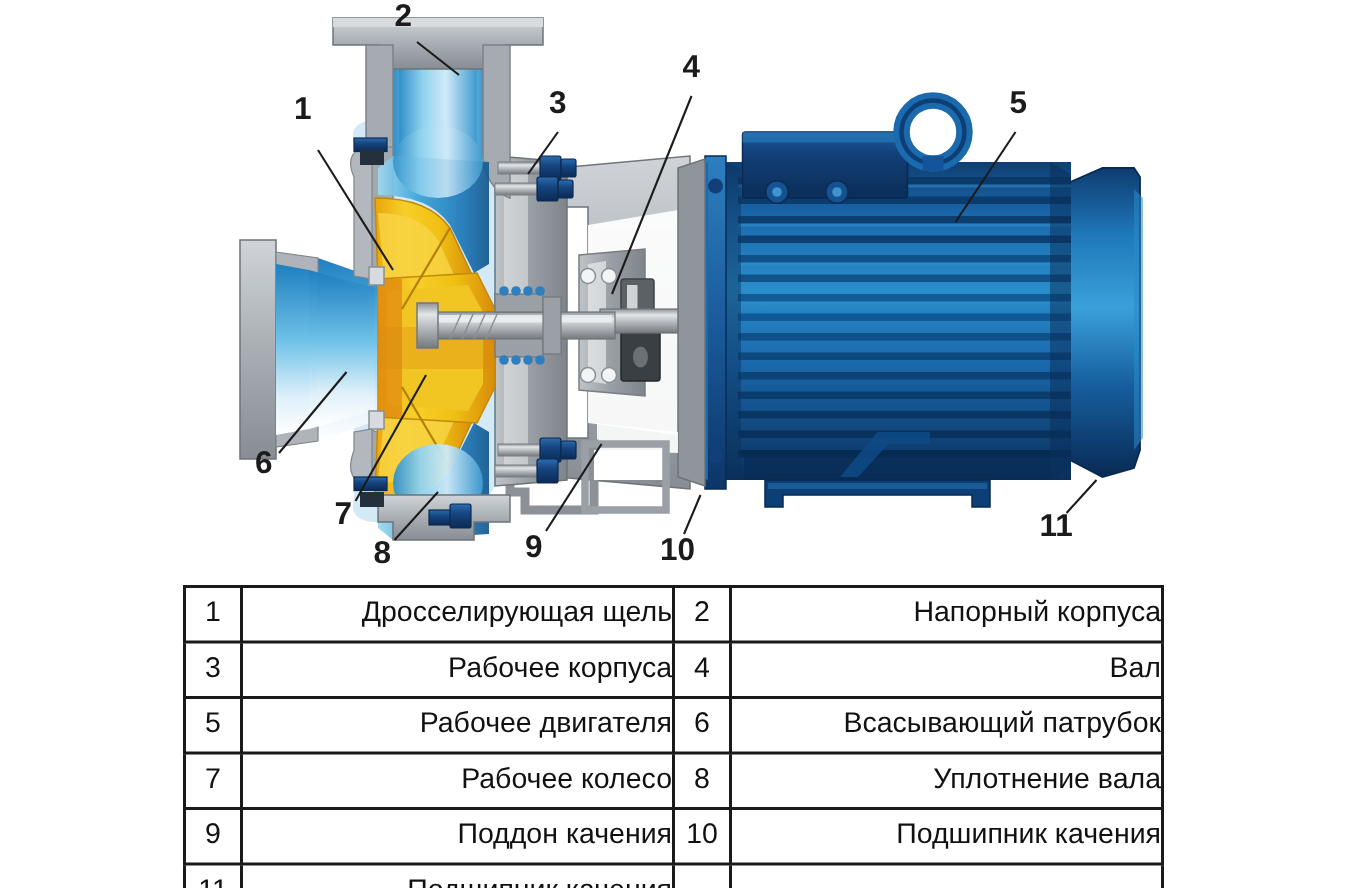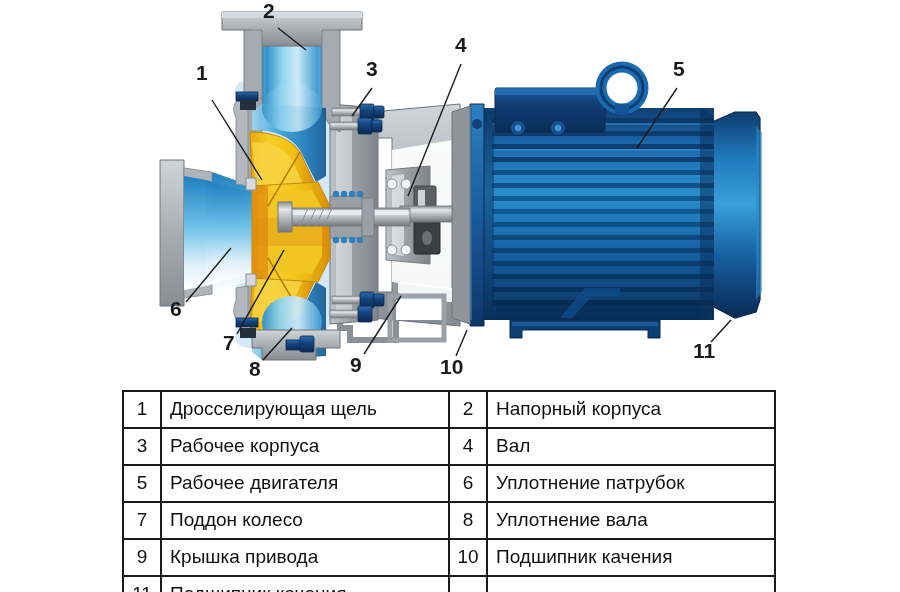--- a/index.html
+++ b/index.html
@@ -44,7 +44,7 @@
   }
   #legend td.lbl{
     padding-left:8px;
-    text-align:left;
+    text-align:right;
     white-space:nowrap;
   }
   #legend col.c-n{width:38px;}

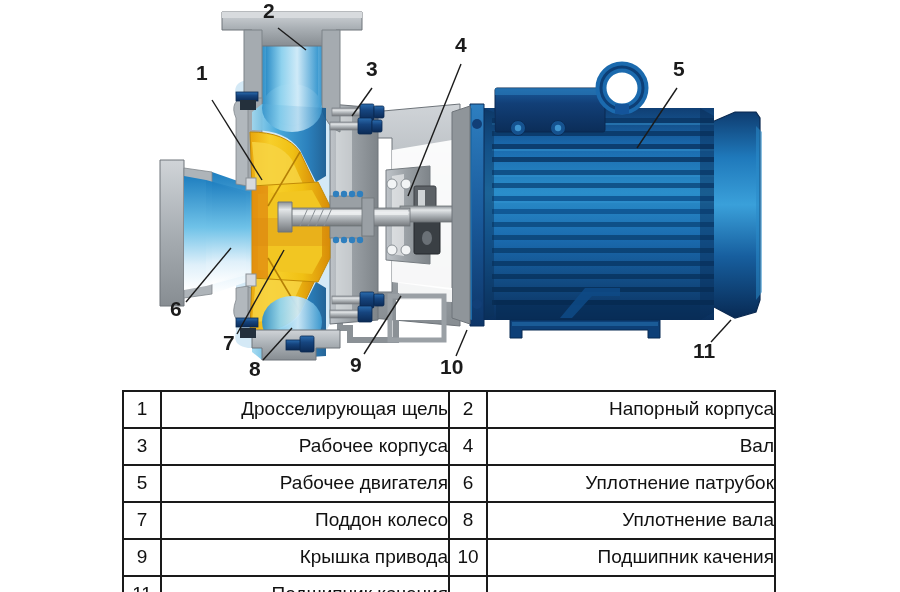--- a/index.html
+++ b/index.html
@@ -393,7 +393,7 @@
         <td class="num">5</td>
         <td class="lbl">Рабочее двигателя</td>
         <td class="num">6</td>
-        <td class="lbl">Уплотнение патрубок</td>
+        <td class="lbl">Всасывающий патрубок</td>
       </tr>
       <tr>
         <td class="num">7</td>

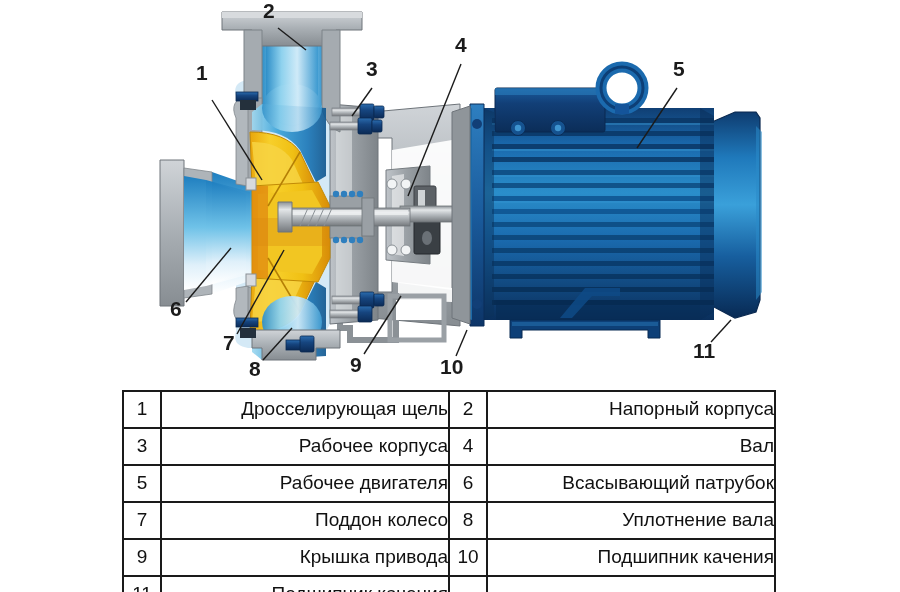--- a/index.html
+++ b/index.html
@@ -397,7 +397,7 @@
       </tr>
       <tr>
         <td class="num">7</td>
-        <td class="lbl">Поддон колесо</td>
+        <td class="lbl">Рабочее колесо</td>
         <td class="num">8</td>
         <td class="lbl">Уплотнение вала</td>
       </tr>

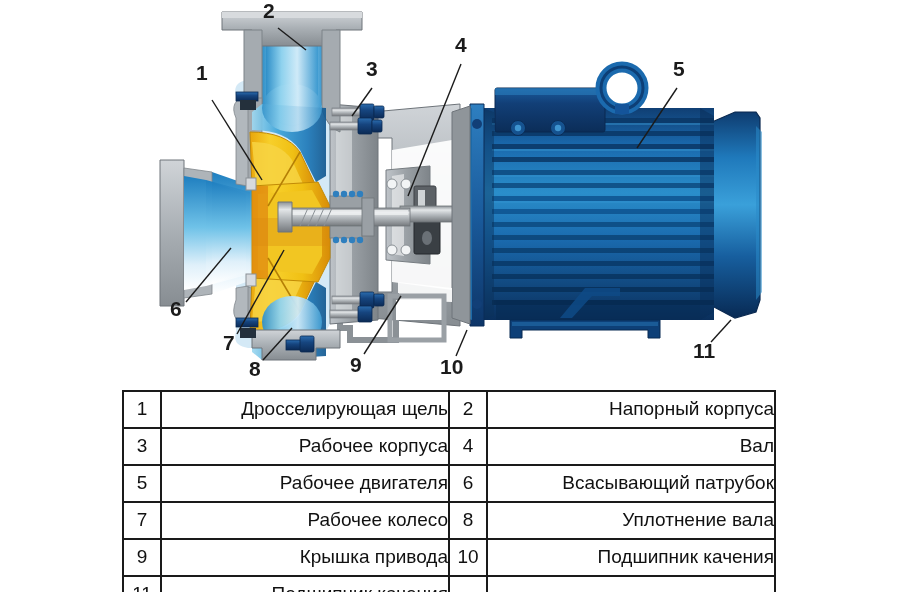--- a/index.html
+++ b/index.html
@@ -403,7 +403,7 @@
       </tr>
       <tr>
         <td class="num">9</td>
-        <td class="lbl">Крышка привода</td>
+        <td class="lbl">Поддон качения</td>
         <td class="num">10</td>
         <td class="lbl">Подшипник качения</td>
       </tr>

